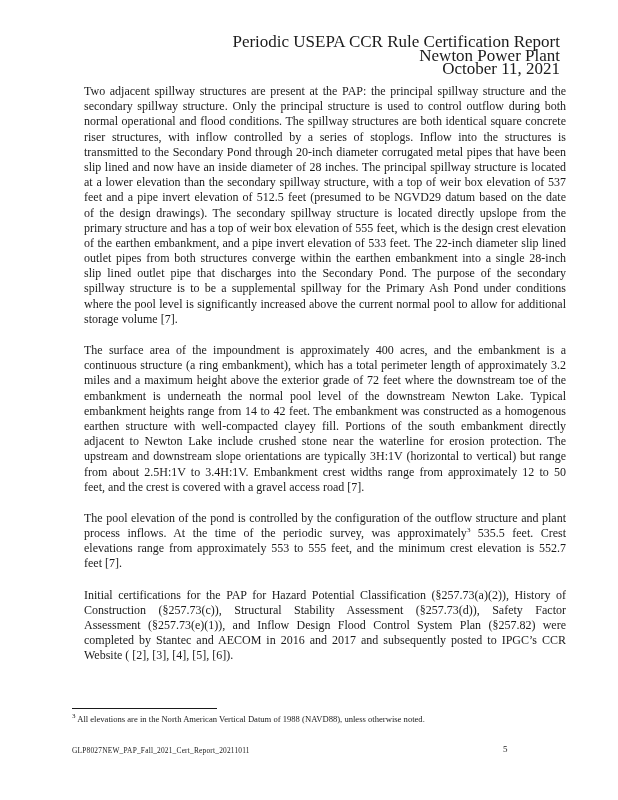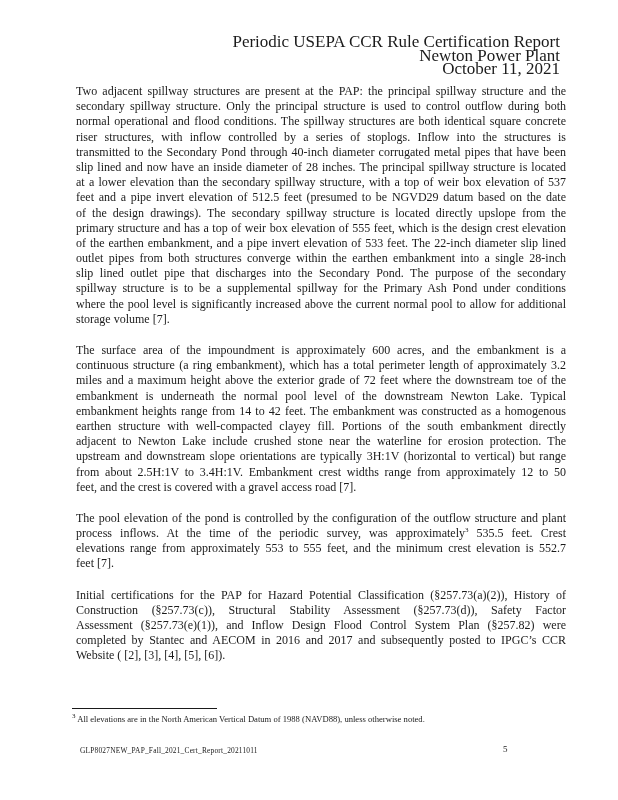--- a/index.html
+++ b/index.html
@@ -8,7 +8,7 @@
   .header { position: absolute; top: 35px; right: 58px; text-align: right;
             font-size: 17px; line-height: 13.5px; }
   .body { position: absolute; left: 72px; width: 494px; top: 84px; }
-  .para { margin: 0 0 16px 4px; font-size: 12px; line-height: 15.2px; }
+  .para { margin: 0 0 16px 12px; font-size: 12px; line-height: 15.2px; }
   .line { display: block; text-align: justify; text-align-last: justify;
           white-space: nowrap; height: 15.2px; overflow: visible; }
   .line.last { text-align-last: left; }

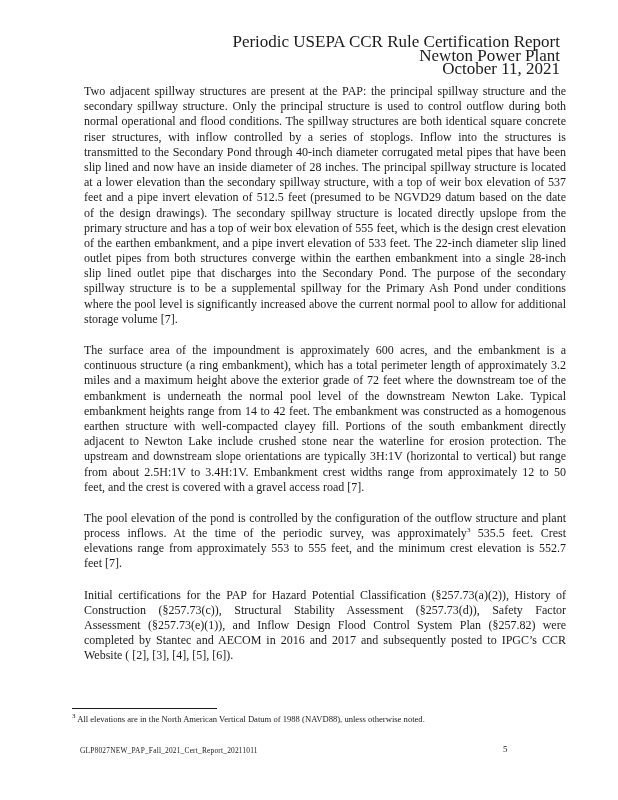--- a/index.html
+++ b/index.html
@@ -34,7 +34,7 @@
     <span class="line">secondary spillway structure. Only the principal structure is used to control outflow during both</span>
     <span class="line">normal operational and flood conditions. The spillway structures are both identical square concrete</span>
     <span class="line">riser structures, with inflow controlled by a series of stoplogs. Inflow into the structures is</span>
-    <span class="line">transmitted to the Secondary Pond through 40-inch diameter corrugated metal pipes that have been</span>
+    <span class="line">transmitted to the Secondary Pond through 20-inch diameter corrugated metal pipes that have been</span>
     <span class="line">slip lined and now have an inside diameter of 28 inches. The principal spillway structure is located</span>
     <span class="line">at a lower elevation than the secondary spillway structure, with a top of weir box elevation of 537</span>
     <span class="line">feet and a pipe invert elevation of 512.5 feet (presumed to be NGVD29 datum based on the date</span>

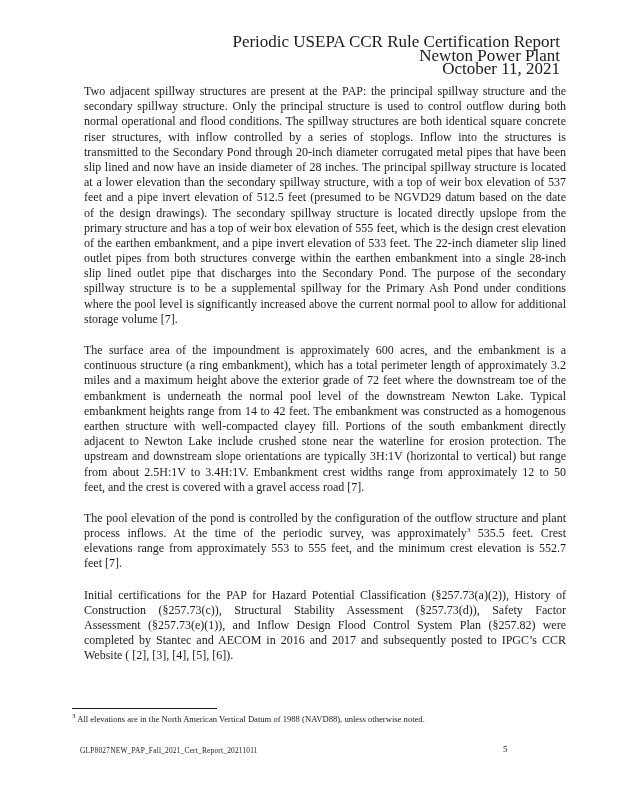--- a/index.html
+++ b/index.html
@@ -49,7 +49,7 @@
   </p>
 
   <p class="para">
-    <span class="line">The surface area of the impoundment is approximately 600 acres, and the embankment is a</span>
+    <span class="line">The surface area of the impoundment is approximately 400 acres, and the embankment is a</span>
     <span class="line">continuous structure (a ring embankment), which has a total perimeter length of approximately 3.2</span>
     <span class="line">miles and a maximum height above the exterior grade of 72 feet where the downstream toe of the</span>
     <span class="line">embankment is underneath the normal pool level of the downstream Newton Lake. Typical</span>

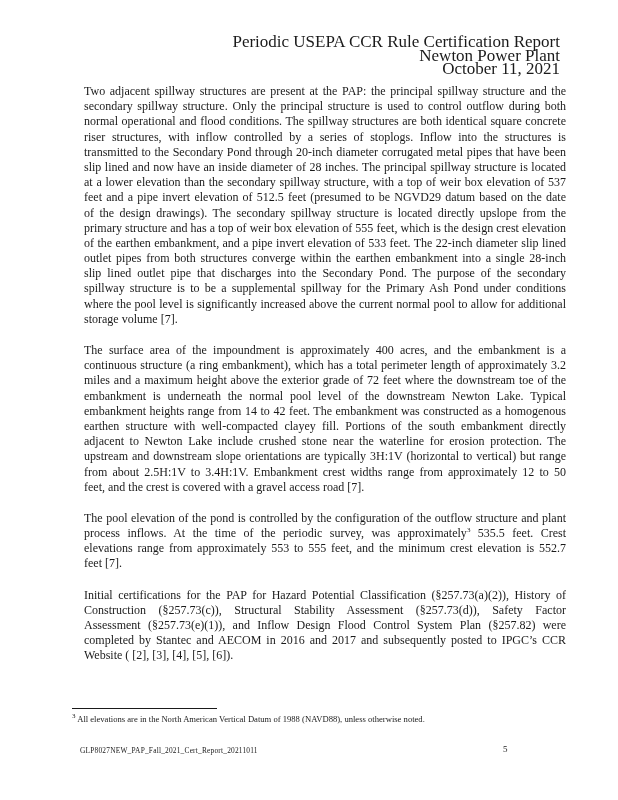--- a/index.html
+++ b/index.html
@@ -16,7 +16,7 @@
   sup { font-size: 7px; line-height: 0; vertical-align: super; }
   .fn-rule { position: absolute; left: 72px; top: 708px; width: 145px; height: 1px; background: #1a1a1a; }
   .footnote { position: absolute; left: 72px; top: 714px; font-size: 8.6px; line-height: 11px; width: 494px; }
-  .footer-file { position: absolute; left: 80px; top: 746px; font-size: 7.4px; letter-spacing: 0.2px; }
+  .footer-file { position: absolute; left: 72px; top: 746px; font-size: 7.4px; letter-spacing: 0.2px; }
   .page-num { position: absolute; left: 503px; top: 744px; font-size: 9px; }
 </style>
 </head>

